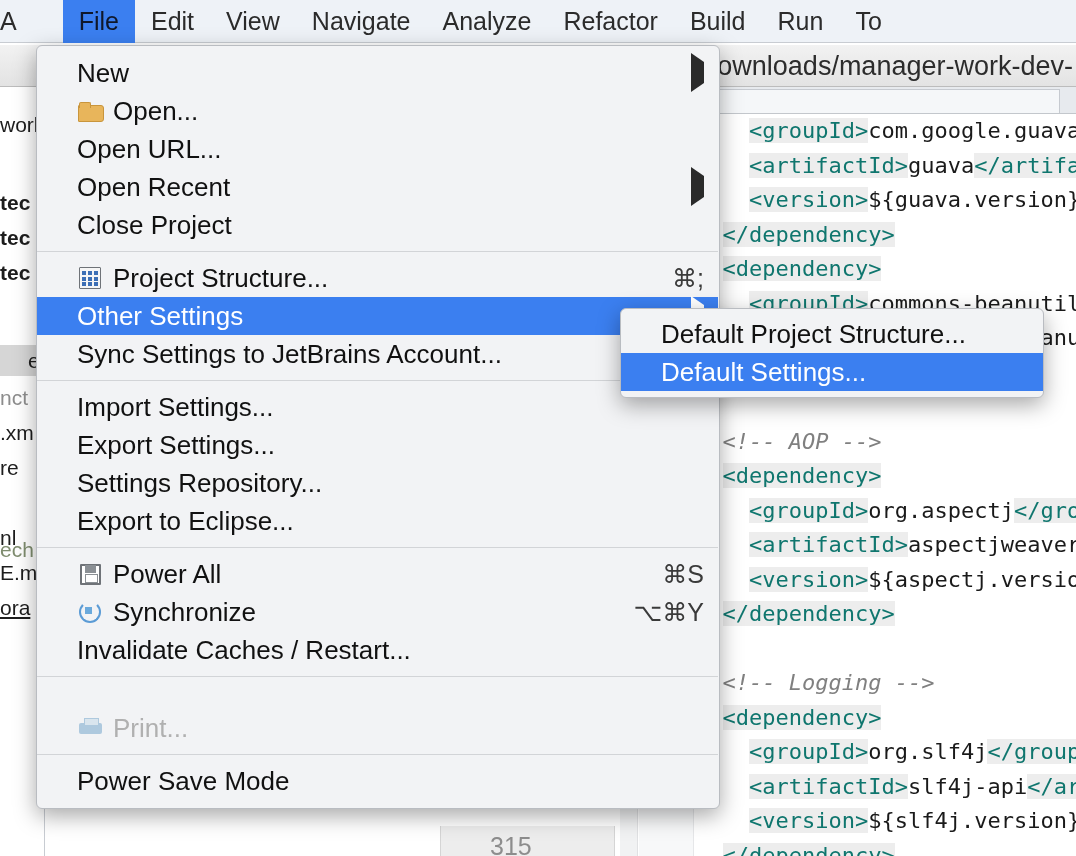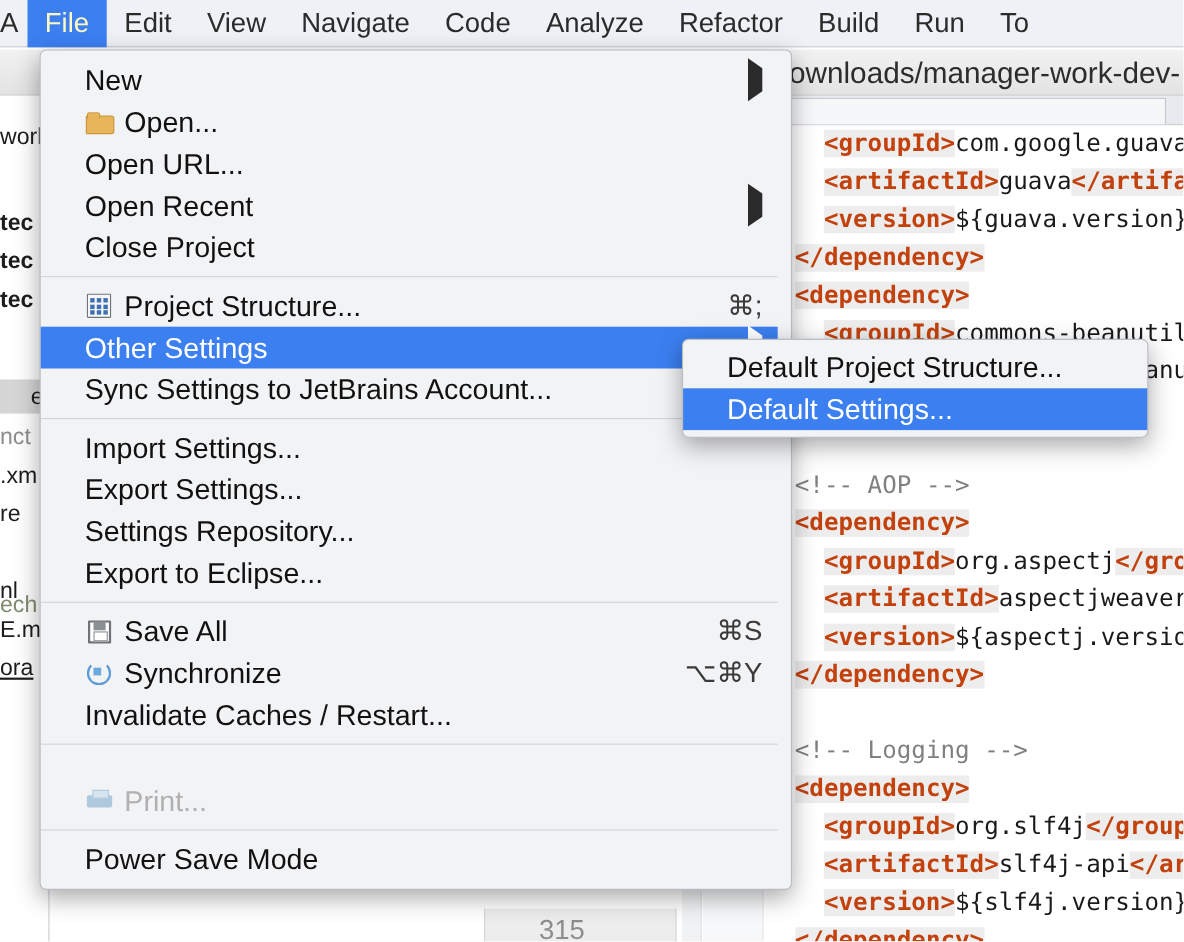--- a/index.html
+++ b/index.html
@@ -34,7 +34,8 @@
   }
   .menubar .mb-item.selected {
     background: #3b7ff0;
-    color: #fef9c3;
+    color: #0f172a;
+    margin-left: 38px;
   }
   .menubar .mb-item.truncated-left { padding-left: 0; padding-right: 8px;}
 

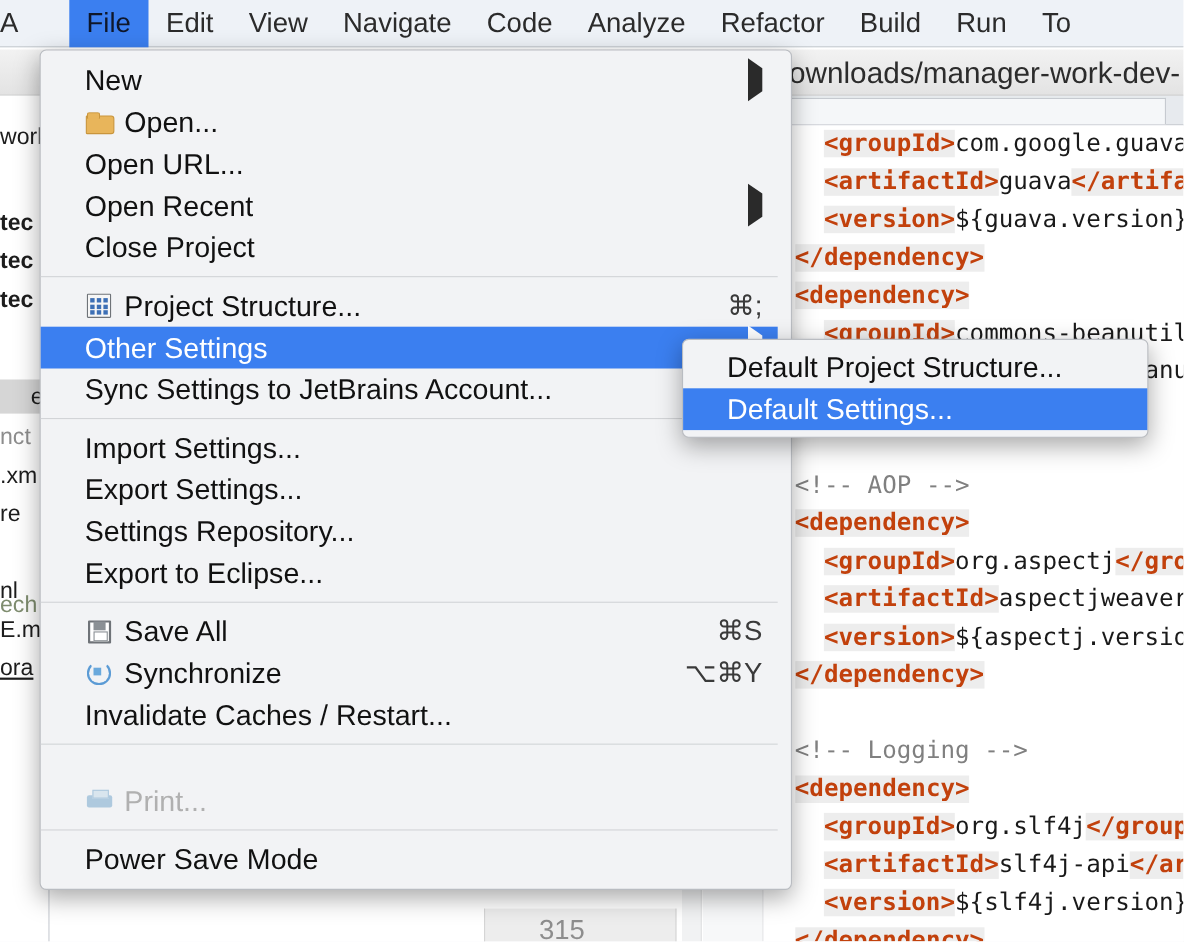--- a/index.html
+++ b/index.html
@@ -250,7 +250,6 @@
         <div class="mb-item">Edit</div>
         <div class="mb-item">View</div>
         <div class="mb-item">Navigate</div>
-        <div class="mb-item">Code</div>
         <div class="mb-item">Analyze</div>
         <div class="mb-item">Refactor</div>
         <div class="mb-item">Build</div>

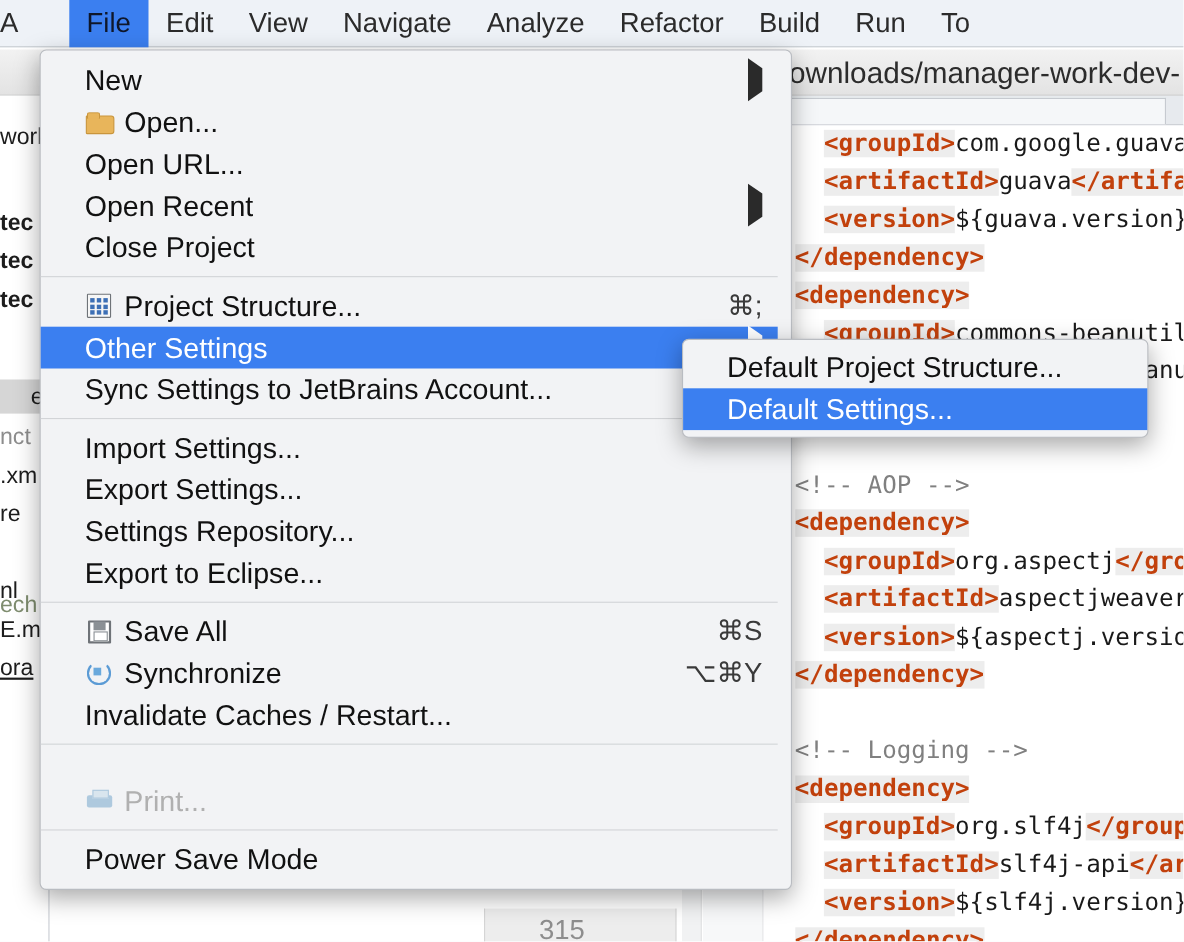--- a/index.html
+++ b/index.html
@@ -137,7 +137,7 @@
     border: 1px solid #b9bcc1;
     border-radius: 6px;
     box-shadow: 0 7px 22px rgba(0,0,0,0.34);
-    padding: 8px 12px 8px 0;
+    padding: 8px 1px 8px 0;
     z-index: 40;
   }
   .mi {

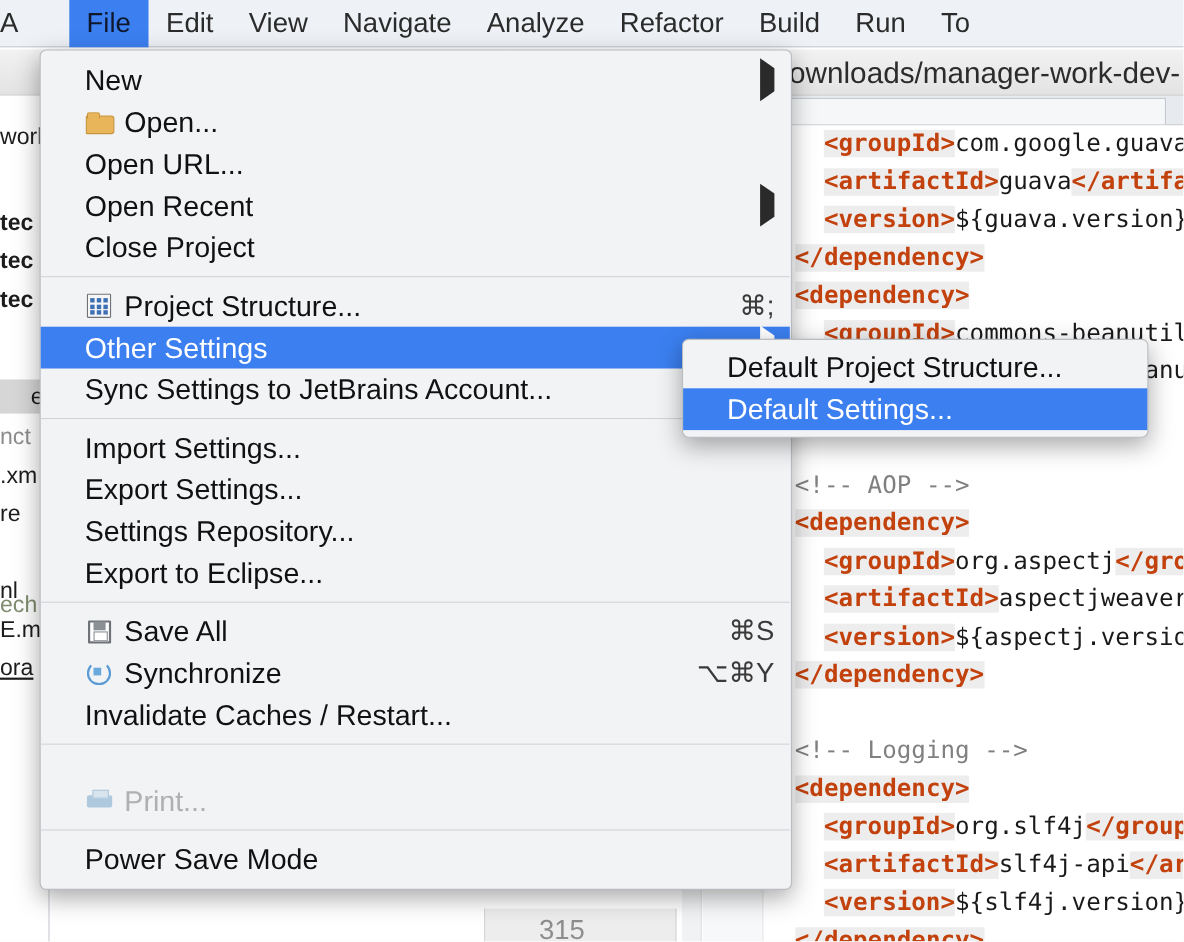--- a/index.html
+++ b/index.html
@@ -110,7 +110,7 @@
     overflow: hidden;
   }
   .code .ln { display: block; height: 34.5px; }
-  .tagname { color: #c2410c; font-weight: bold; }
+  .tagname { color: #0f766e; font-weight: normal; }
   .xcomment { color: #808080; }
   .hl { background: #ededed; }
 

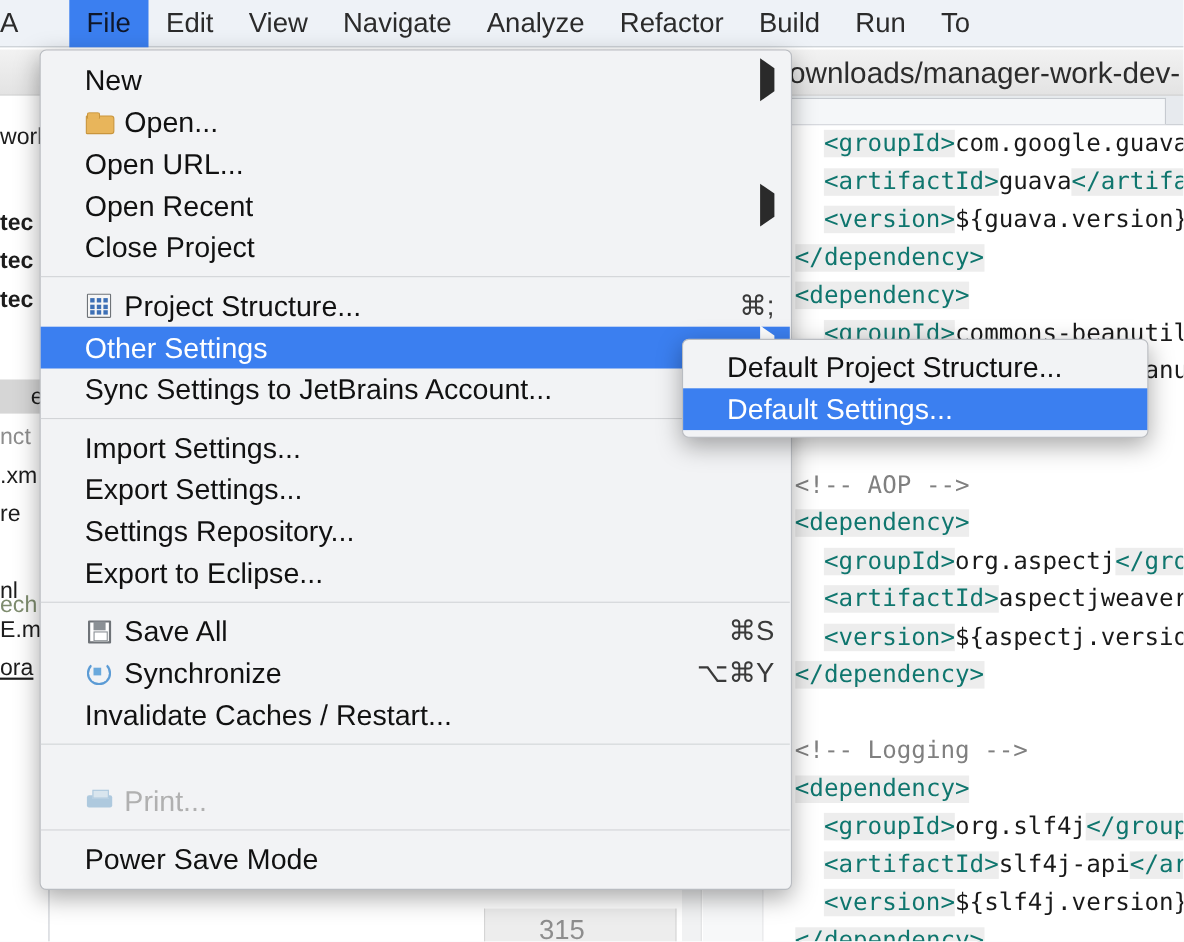--- a/index.html
+++ b/index.html
@@ -111,7 +111,7 @@
   }
   .code .ln { display: block; height: 34.5px; }
   .tagname { color: #0f766e; font-weight: normal; }
-  .xcomment { color: #808080; }
+  .xcomment { color: #808080; font-style: italic; }
   .hl { background: #ededed; }
 
   

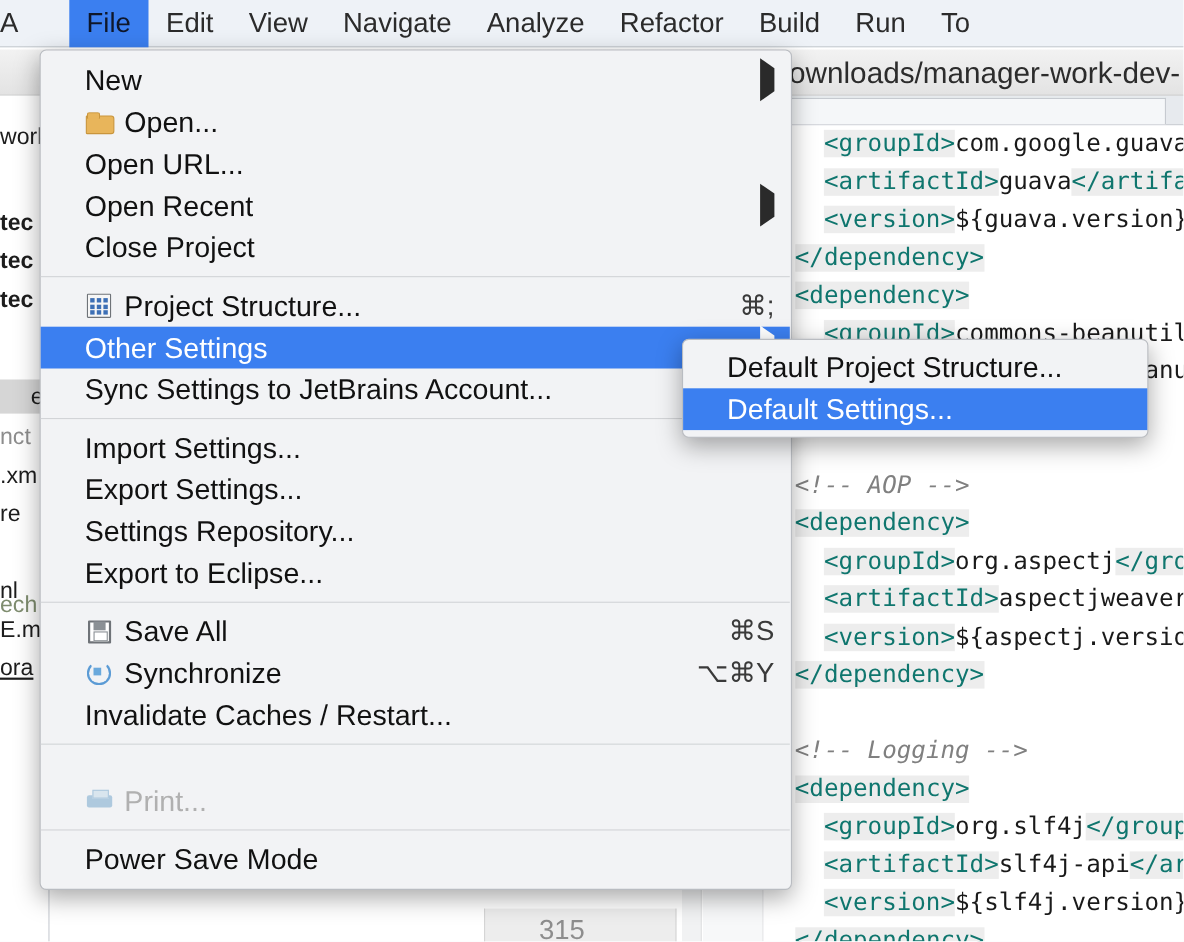--- a/index.html
+++ b/index.html
@@ -361,7 +361,7 @@
         <span class="mi-icon">
           <span class="ico-save"></span>
         </span>
-        <span class="mi-label">Save All</span>
+        <span class="mi-label">Power All</span>
         <span class="mi-accel">⌘S</span>
       </div>
       <div class="mi with-icon">

